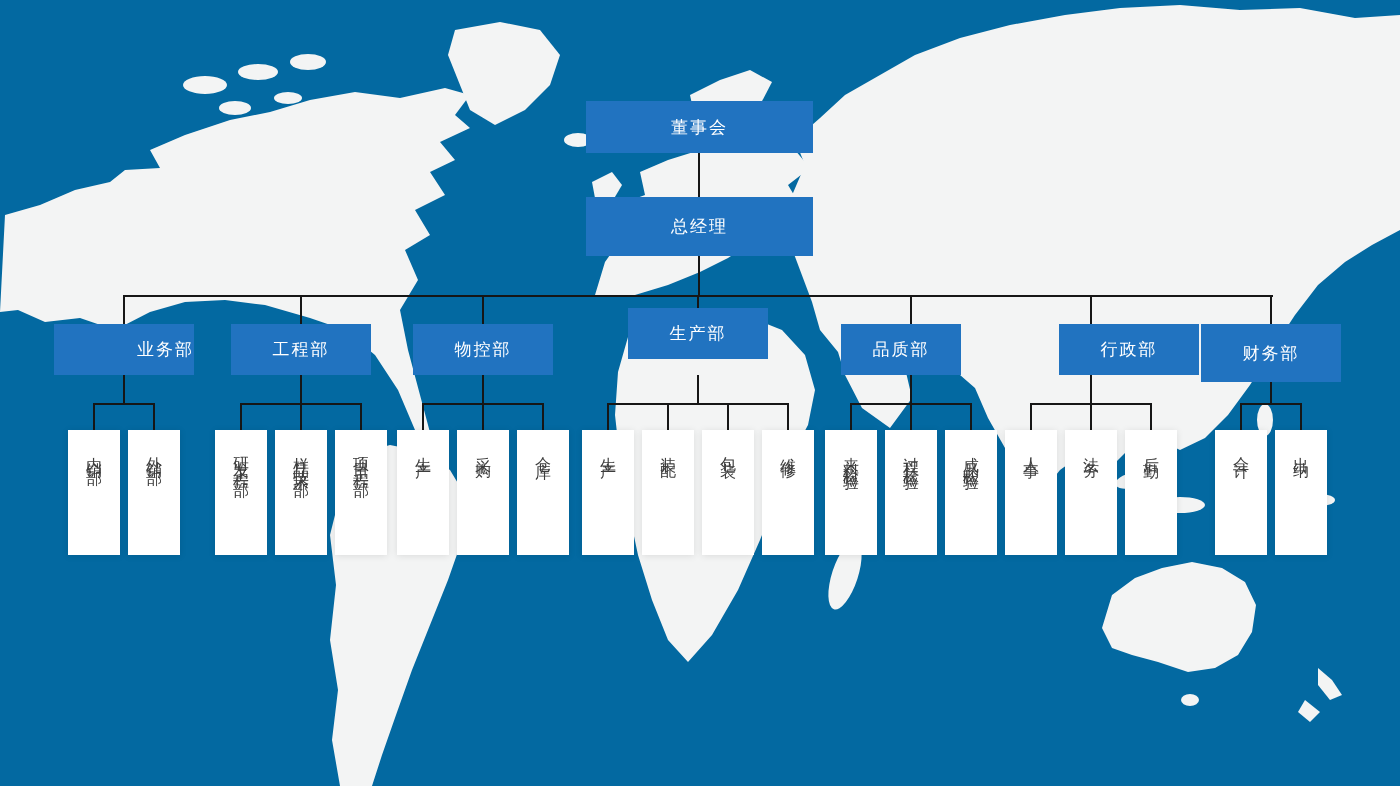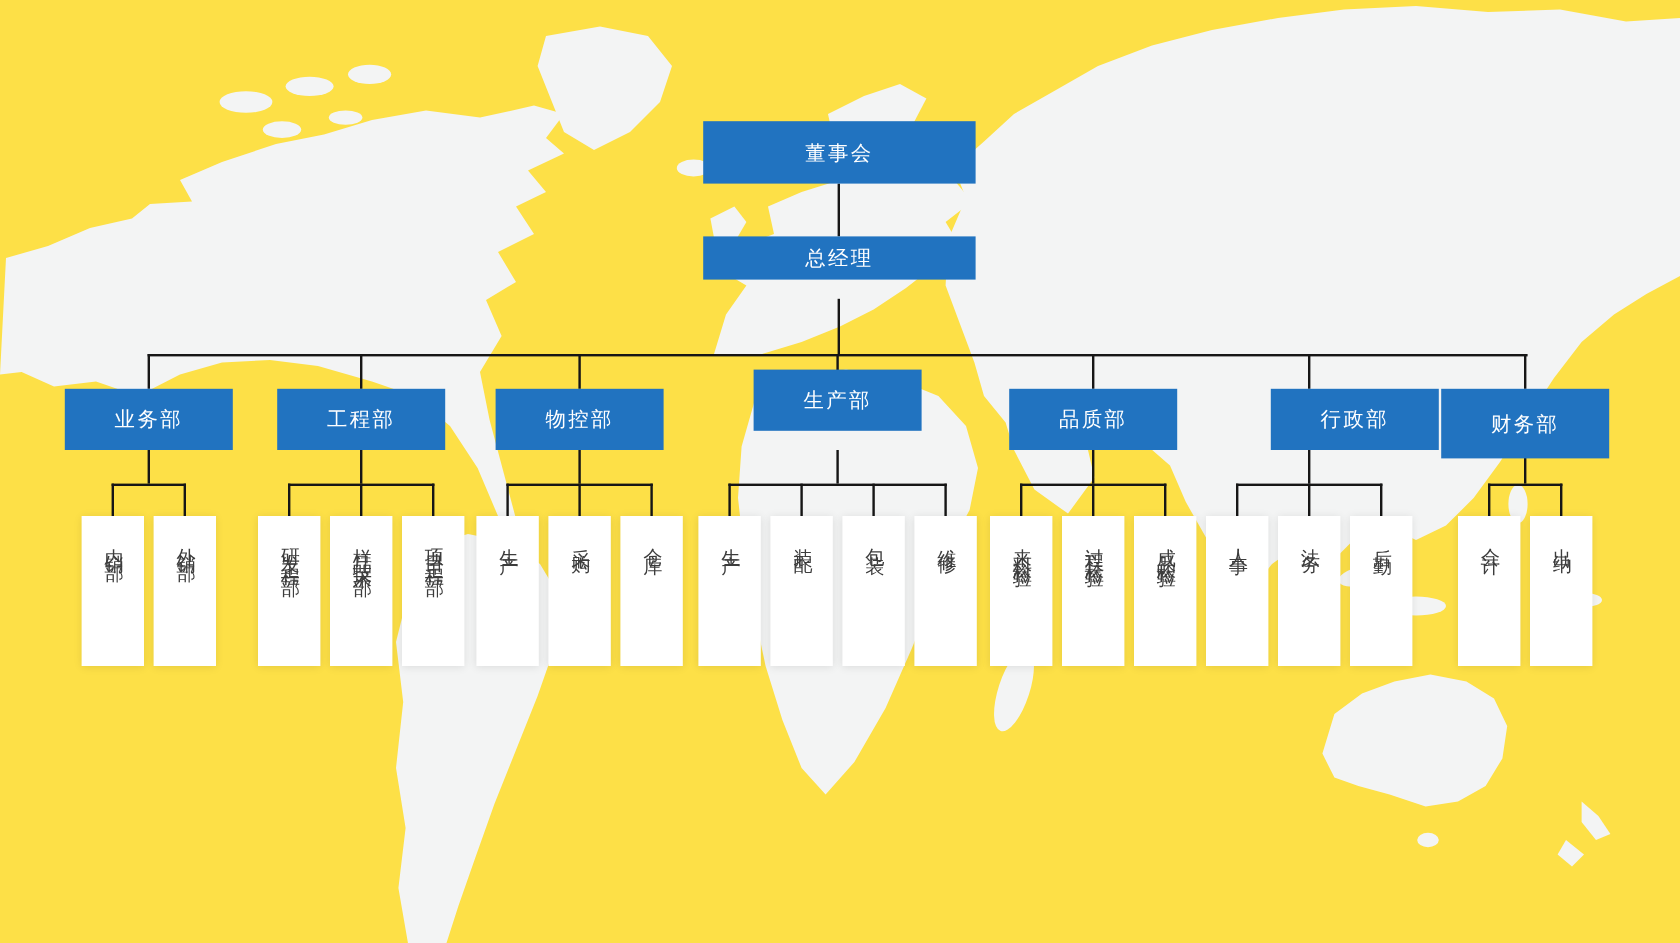--- a/index.html
+++ b/index.html
@@ -13,7 +13,7 @@
     width: 1400px;
     height: 786px;
     overflow: hidden;
-    background: #fde047;
+    background: #0369a1;
   }
   .map {
     position: absolute;

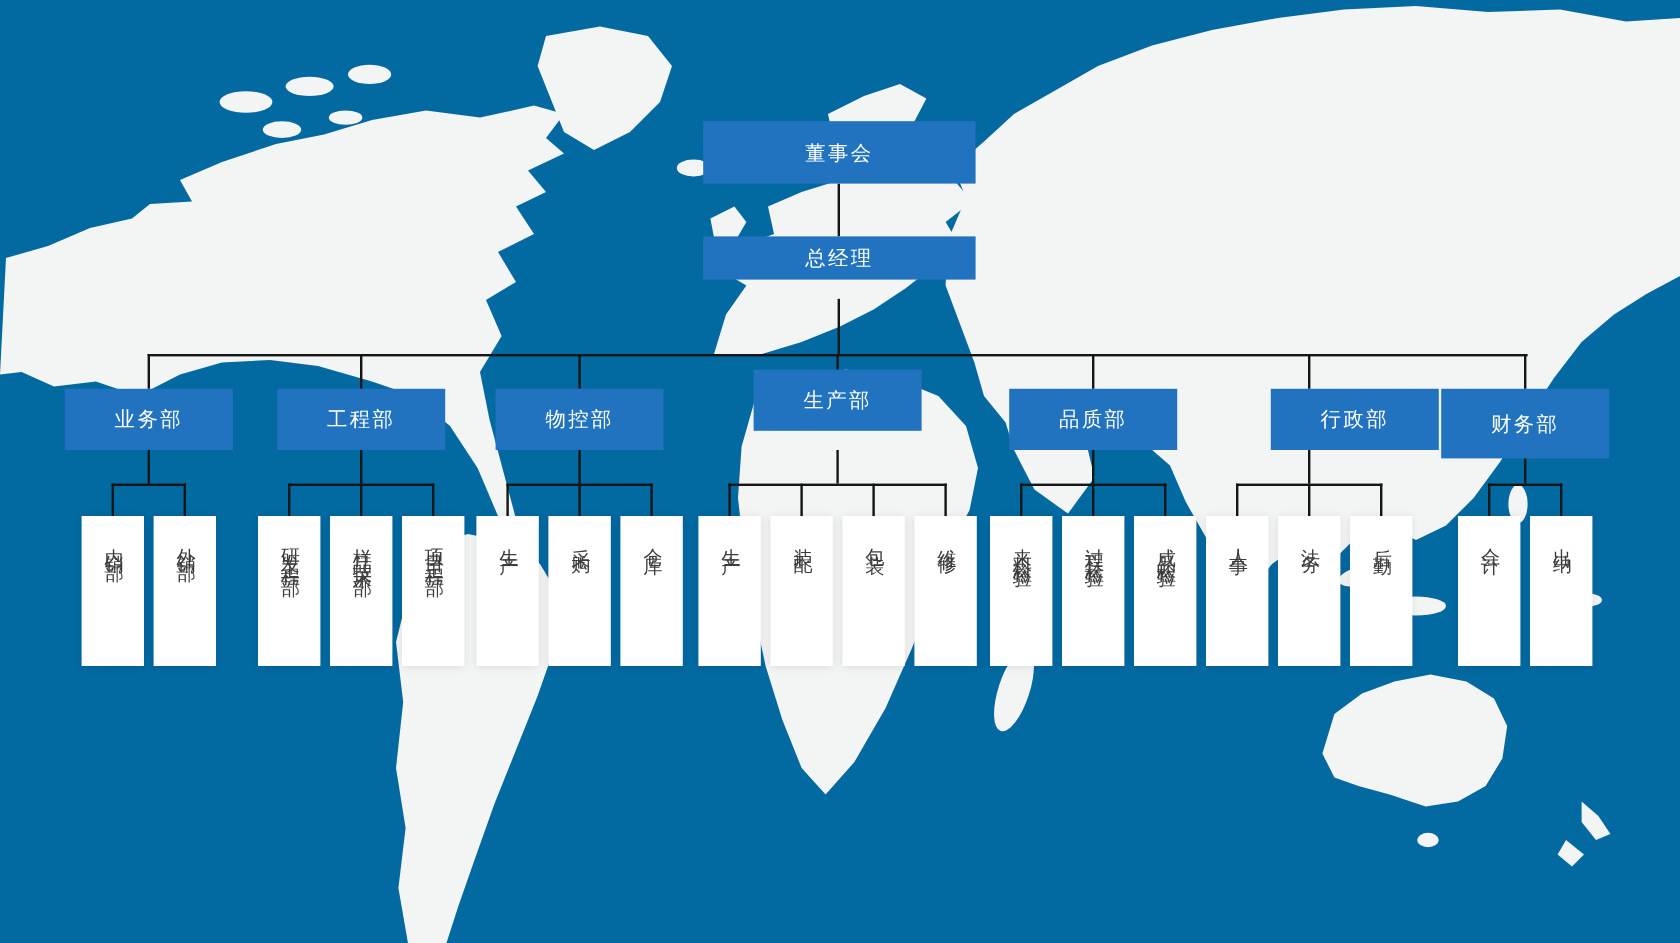--- a/index.html
+++ b/index.html
@@ -111,7 +111,7 @@
 
   <div class="line vline" style="left:698px;top:153px;height:44px"></div>
 
-  <div class="node blue-box" style="left:586px;top:197px;width:227px;height:36px">
+  <div class="node blue-box" style="left:586px;top:197px;width:227px;height:59px">
     <span>总经理</span>
   </div>
 

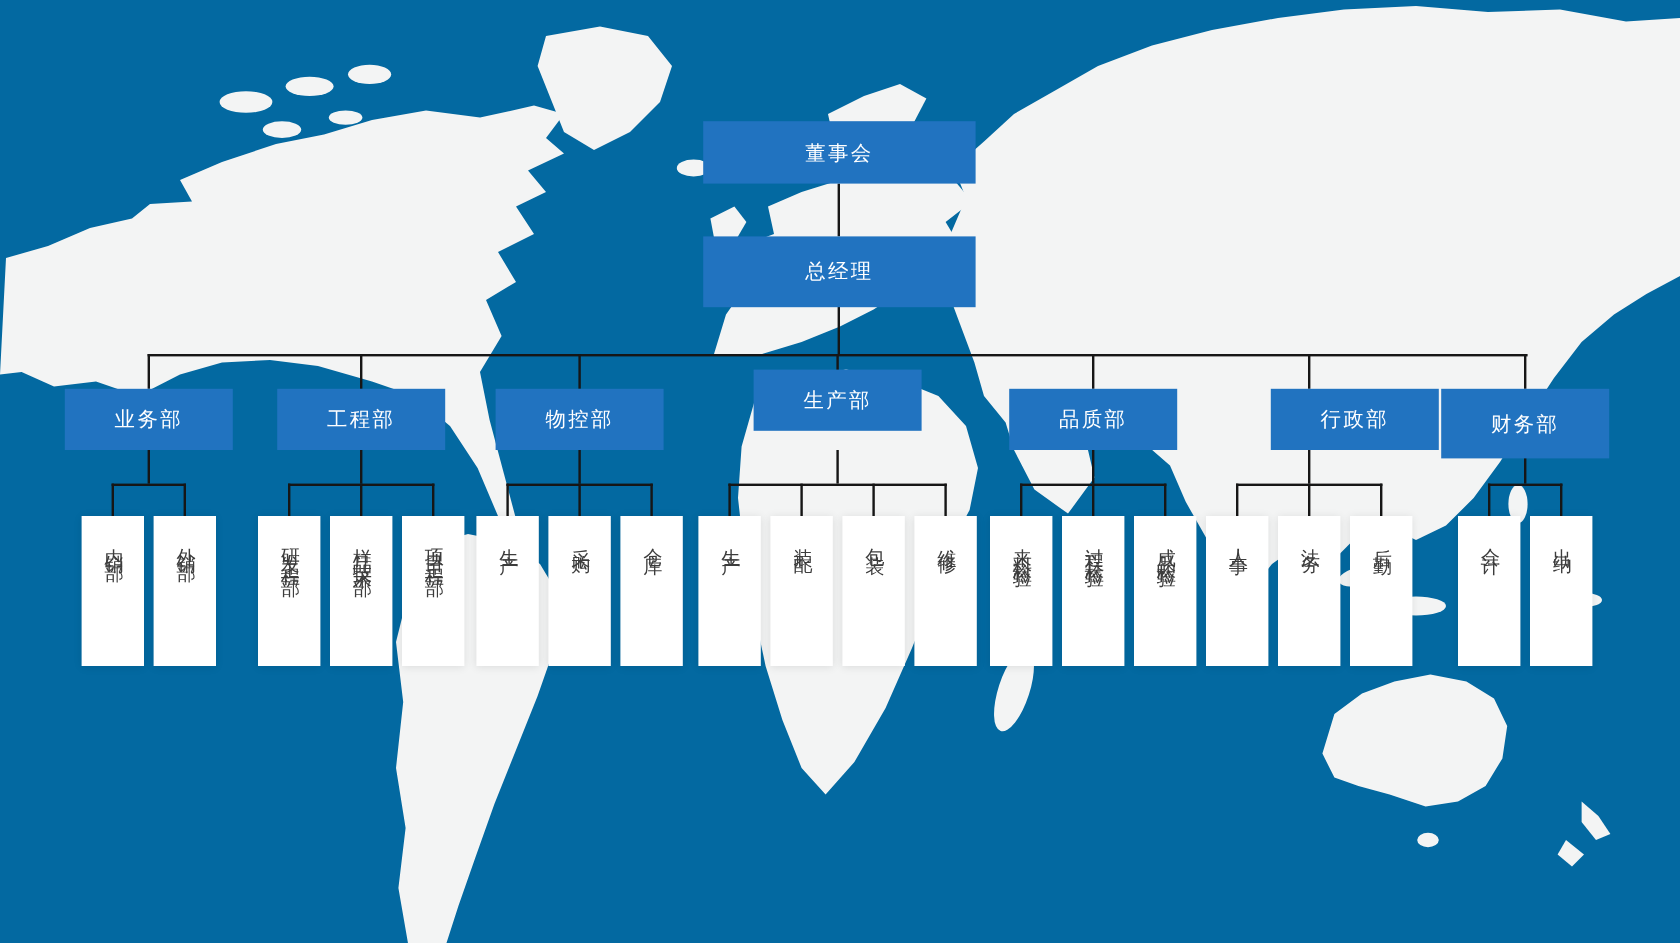--- a/index.html
+++ b/index.html
@@ -120,7 +120,7 @@
 
   <div id="departments">
       <div class="line vline" style="left: 123px; top: 295px; height: 29px;"></div>
-      <div class="node blue-box" style="left: 54px; top: 324px; width: 140px; height: 51px;">
+      <div class="node blue-box" style="left: 54px; top: 324px; width: 140px; height: 51px; justify-content: flex-end;">
         <span>业务部</span>
       </div>
       <div class="line vline" style="left: 123px; top: 375px; height: 28px;"></div>

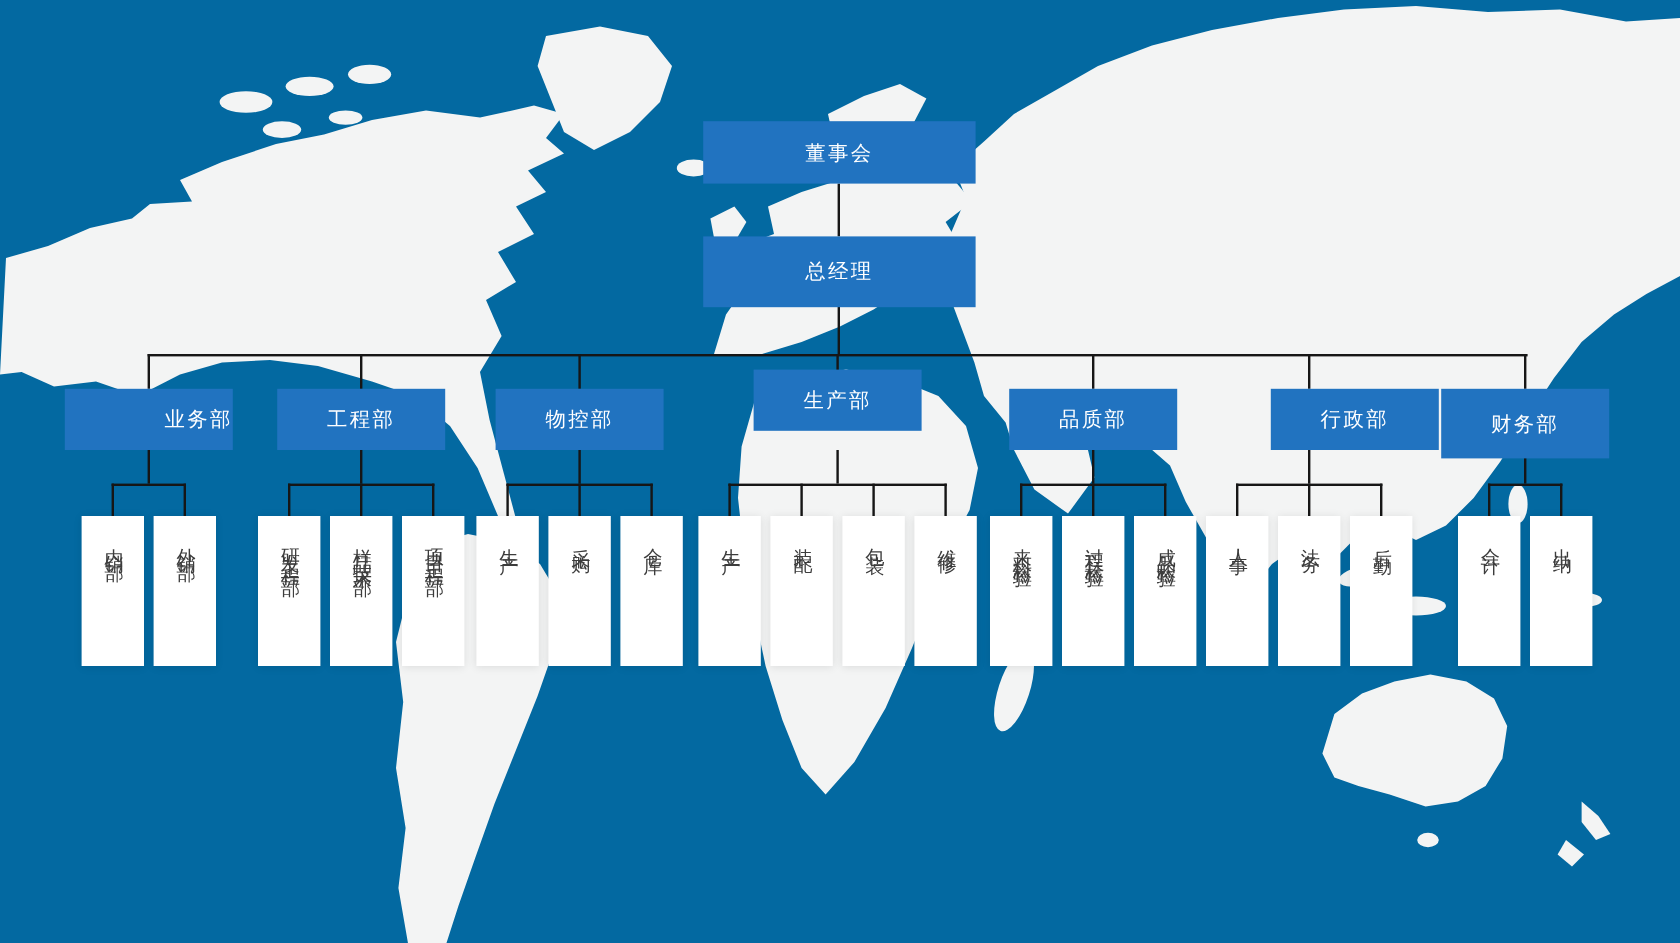--- a/index.html
+++ b/index.html
@@ -192,7 +192,7 @@
         <span>维修</span>
       </div>
       <div class="line vline" style="left: 910px; top: 295px; height: 29px;"></div>
-      <div class="node blue-box" style="left: 841px; top: 324px; width: 140px; height: 51px;">
+      <div class="node blue-box" style="left: 841px; top: 324px; width: 120px; height: 51px;">
         <span>品质部</span>
       </div>
       <div class="line vline" style="left: 910px; top: 375px; height: 28px;"></div>

